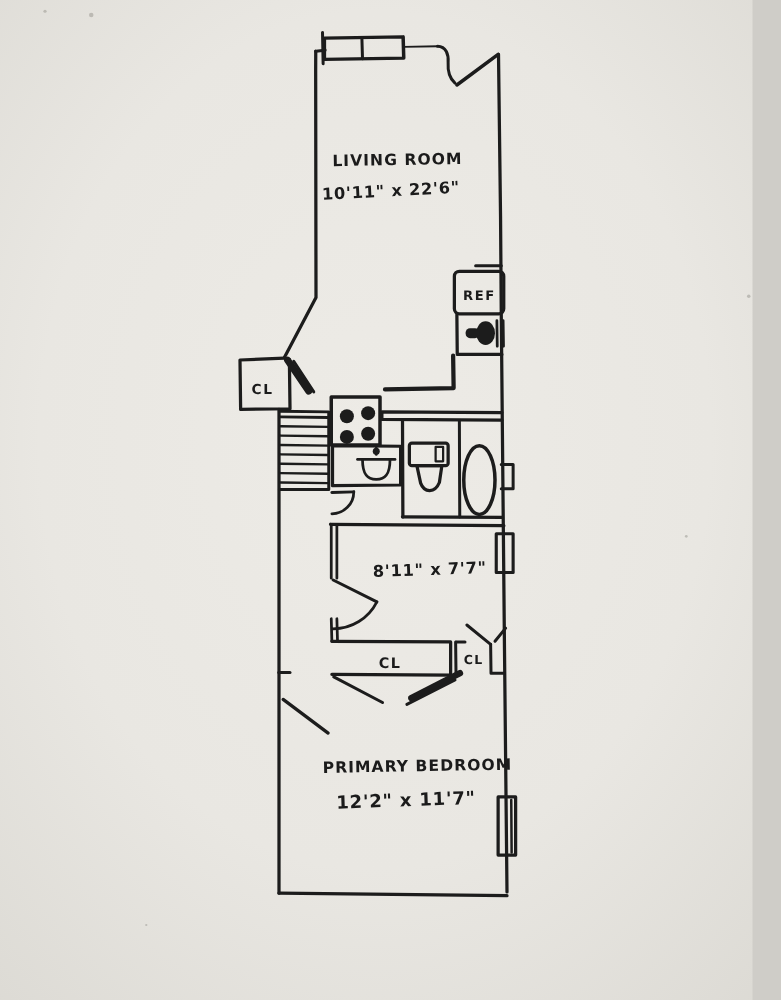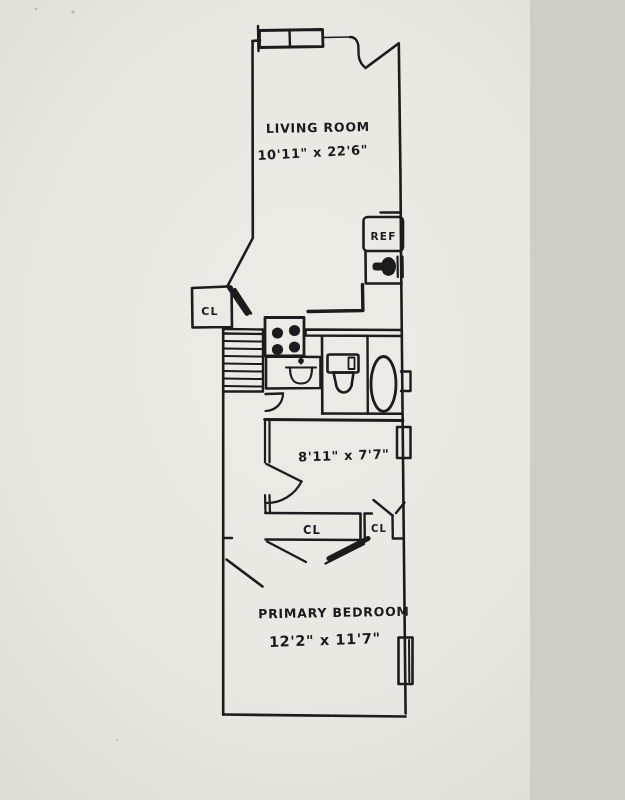--- a/index.html
+++ b/index.html
@@ -5,7 +5,7 @@
   html,body{margin:0;padding:0;background:#cfcdc8;}
   .stage{
     position:relative;
-    width:530px;height:800px;
+    width:602px;height:800px;
     overflow:hidden;
     font-family:"DejaVu Sans",sans-serif;
   }

